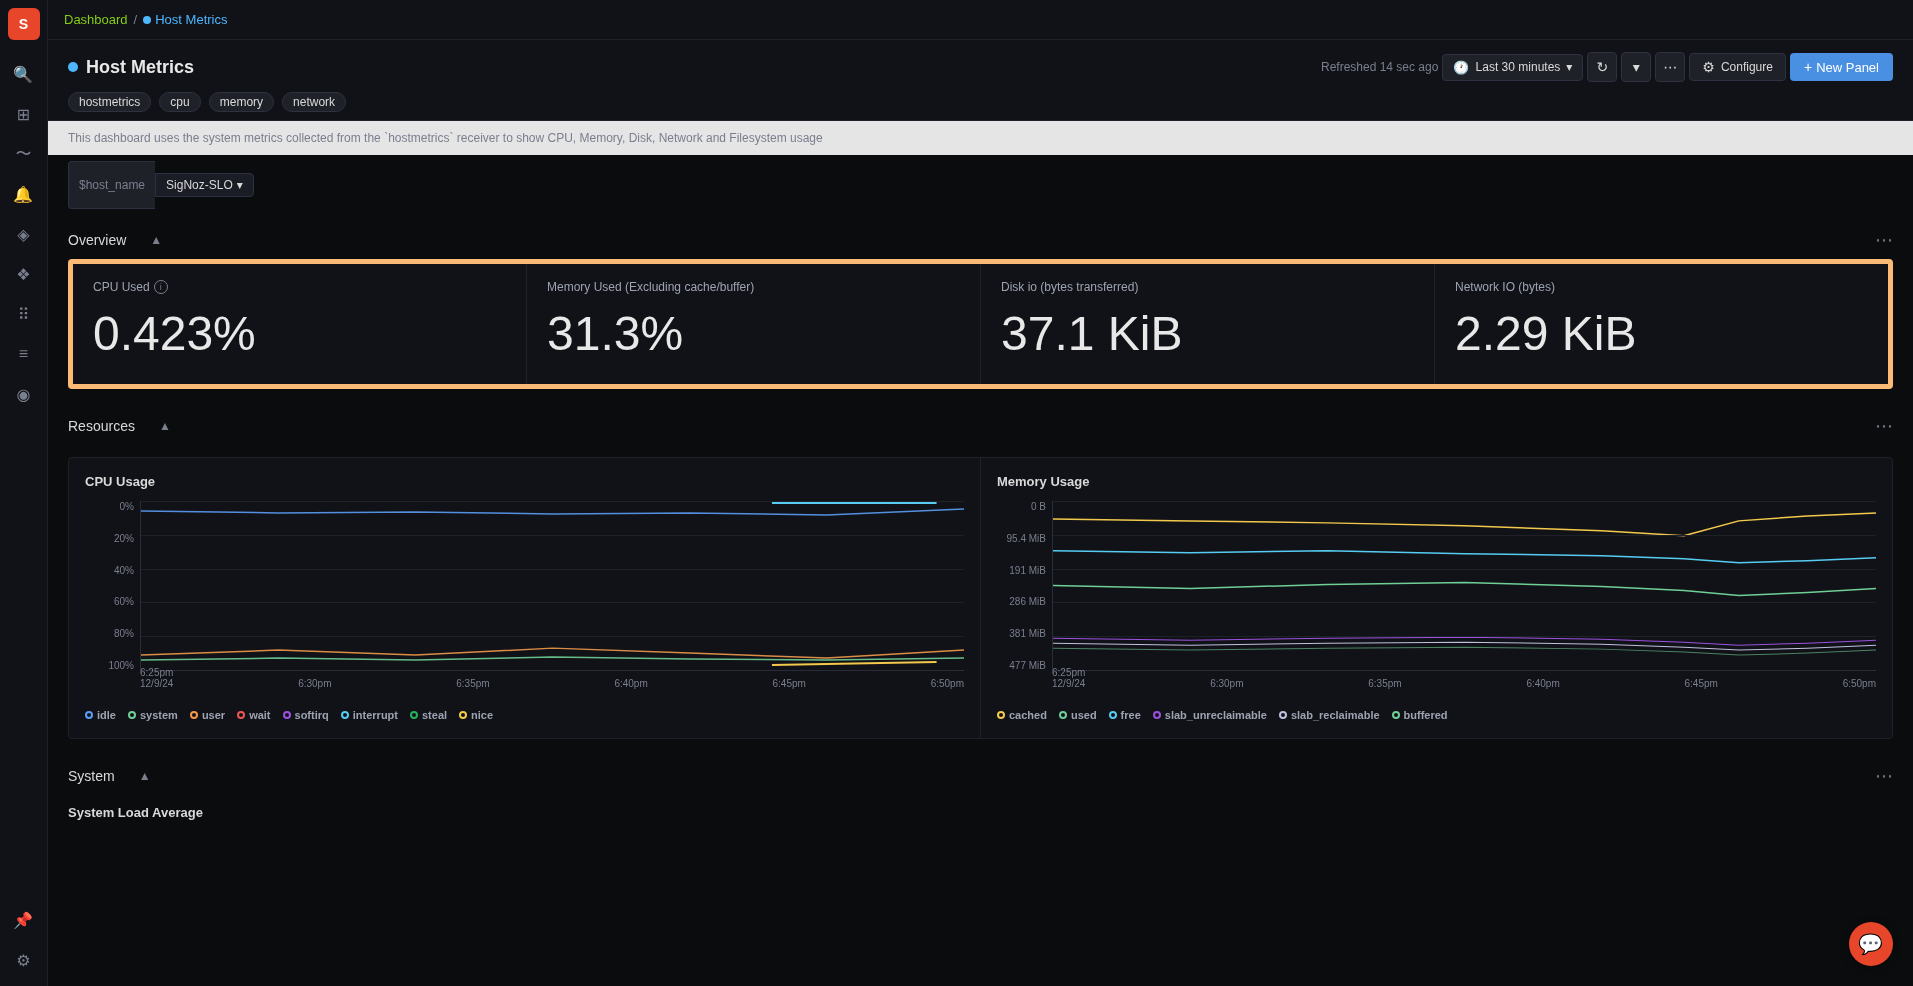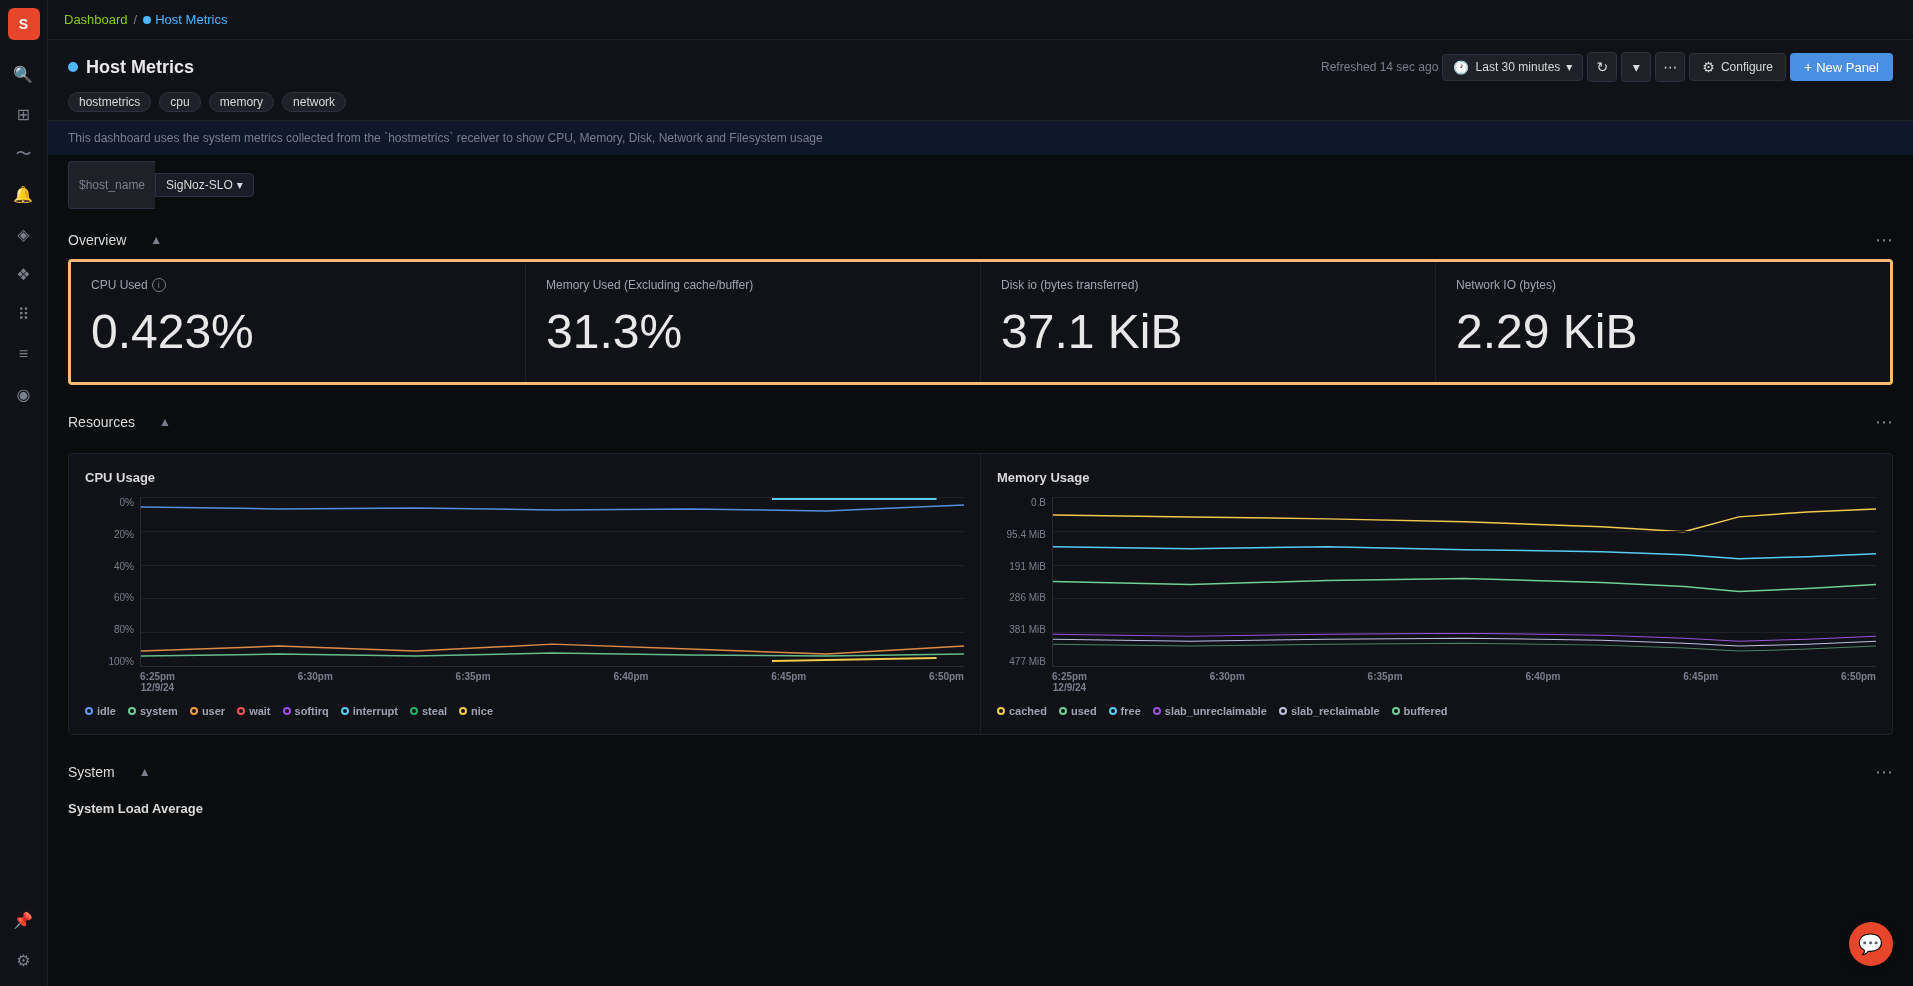--- a/index.html
+++ b/index.html
@@ -204,7 +204,7 @@
       padding: 10px 20px;
       color: #7a7f8e;
       font-size: 12px;
-      background: #0f172a;
+      background: #e5e5e5;
     }
 
     

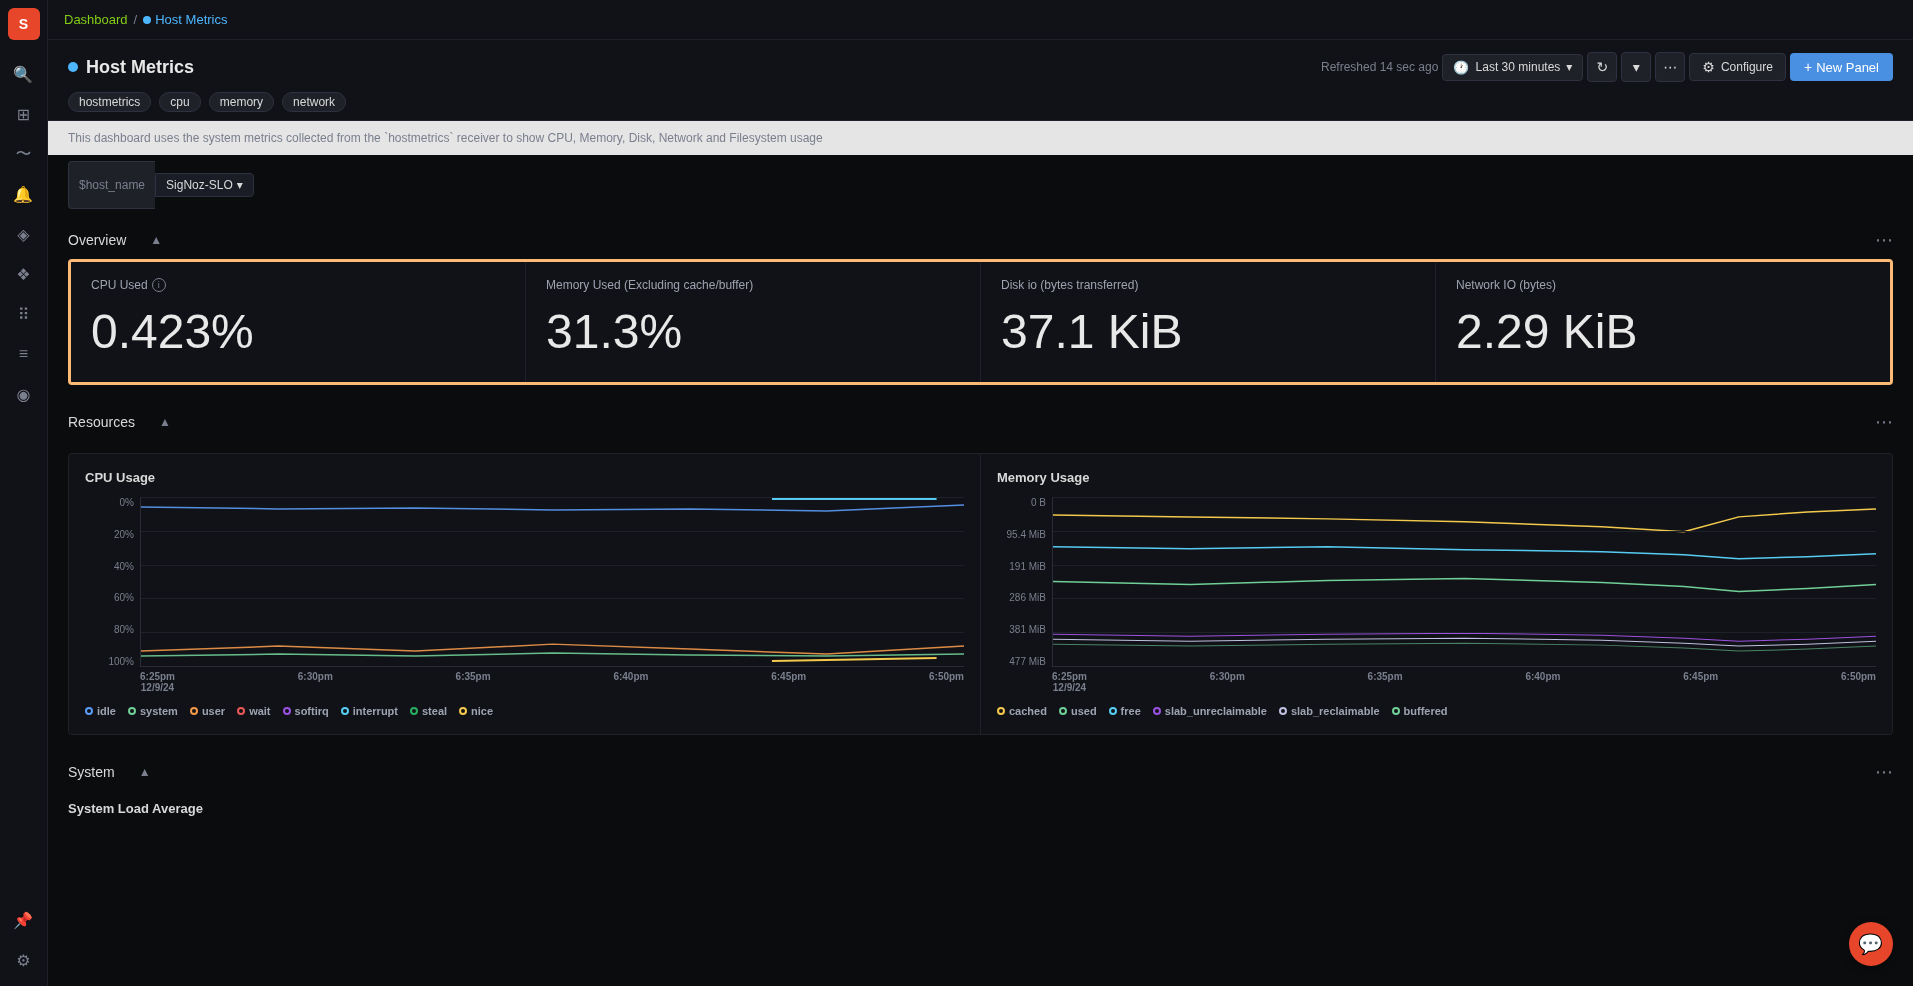--- a/index.html
+++ b/index.html
@@ -267,7 +267,7 @@
       gap: 1px;
       background: #1f2128;
       margin: 0 20px;
-      border: 3px solid #fdba74;
+      border: 5px solid #fdba74;
       border-radius: 4px;
       overflow: hidden;
     }

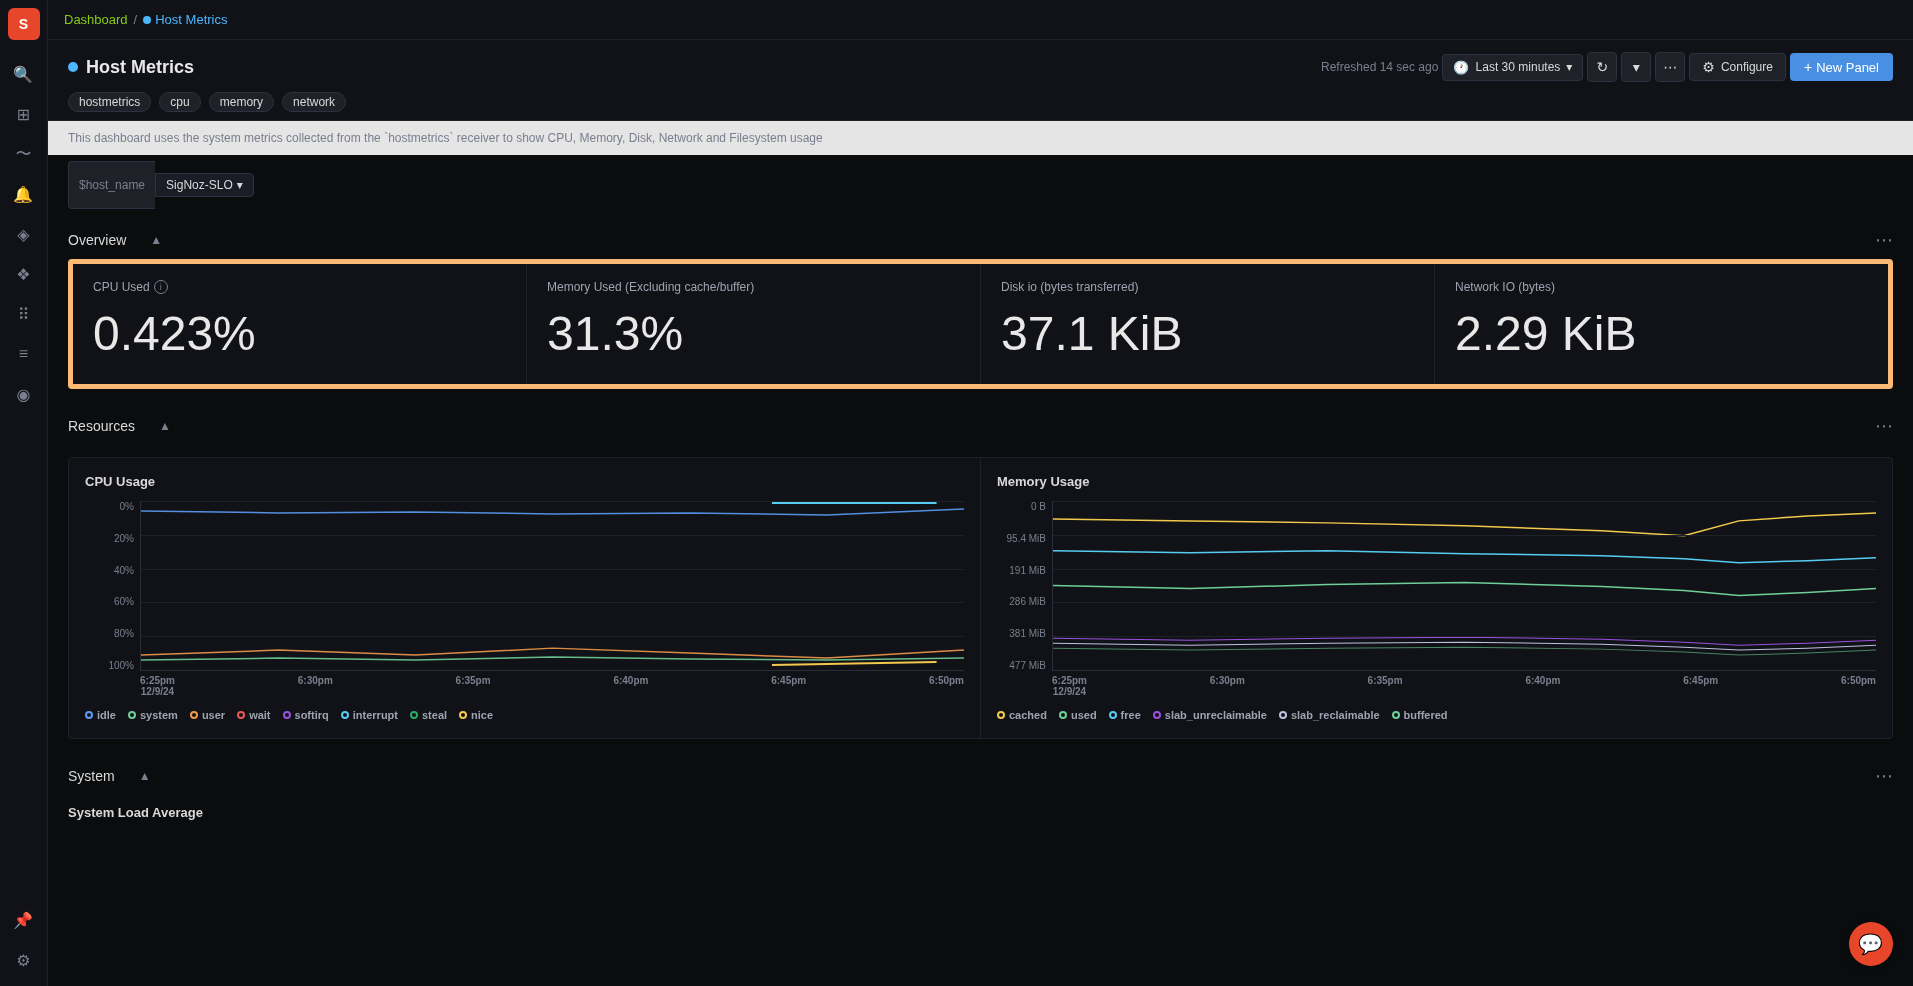--- a/index.html
+++ b/index.html
@@ -352,13 +352,12 @@
       position: absolute;
       left: 55px;
       right: 0;
-      bottom: 0;
+      bottom: 12px;
       height: 30px;
       display: flex;
       justify-content: space-between;
-      align-items: flex-start;
+      align-items: flex-end;
       padding-top: 4px;
-      font-weight: bold;
     }
     .chart-xlabel {
       font-size: 10px;

